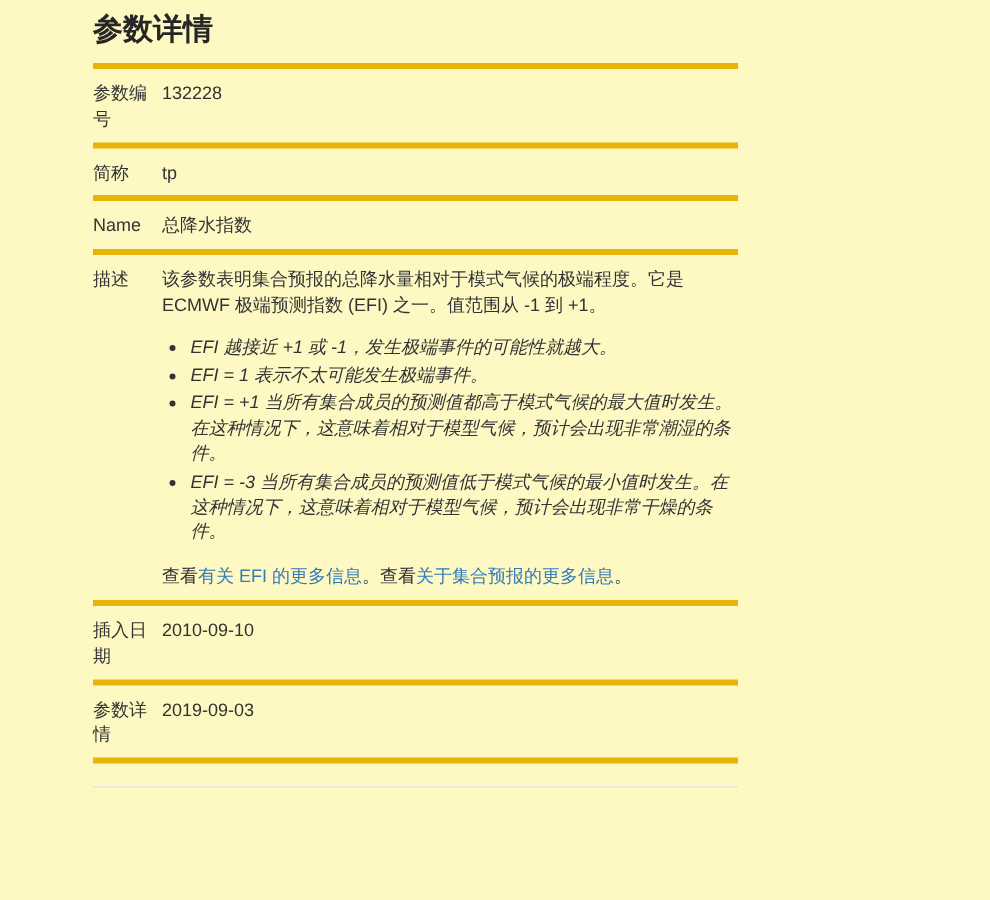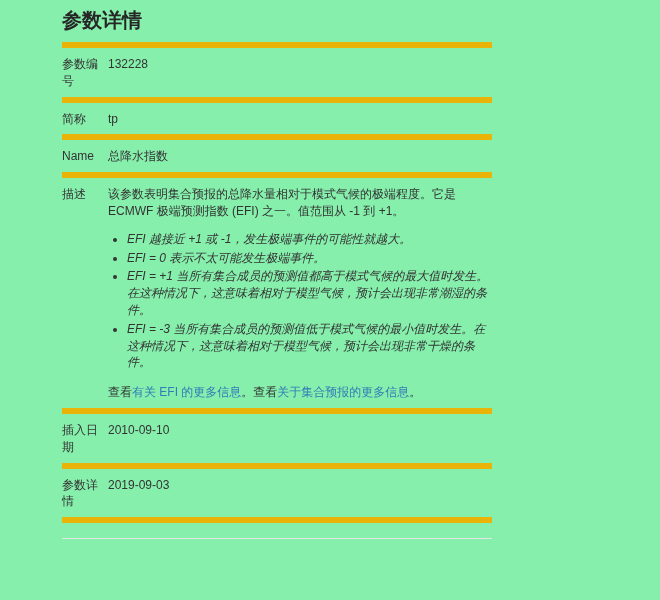--- a/index.html
+++ b/index.html
@@ -14,7 +14,7 @@
   .page {
     width: 660px;
     height: 600px;
-    background: #86efac;
+    background: #fef9c3;
     overflow: hidden;
   }
   .content {

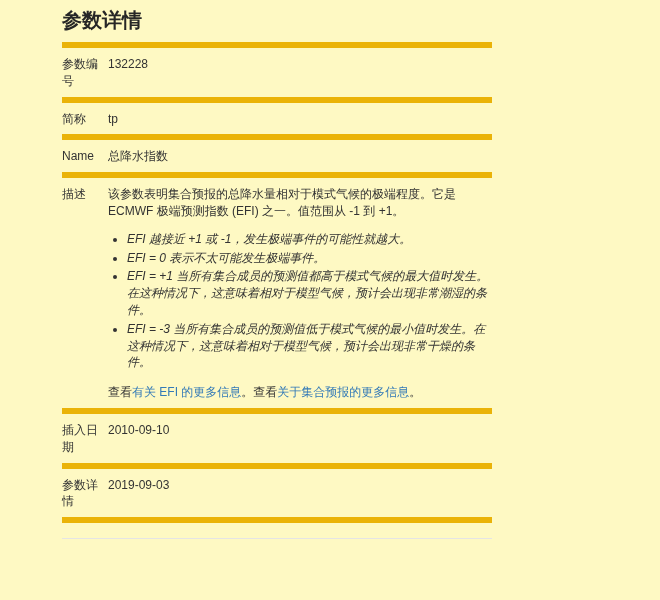--- a/index.html
+++ b/index.html
@@ -32,7 +32,7 @@
   .detail-row {
     display: flex;
     padding: 8px 0 7px 0;
-    border-top: 6px solid #eab308;
+    border-top: 4px solid #eab308;
     line-height: 1.4;
   }
   .detail-label {

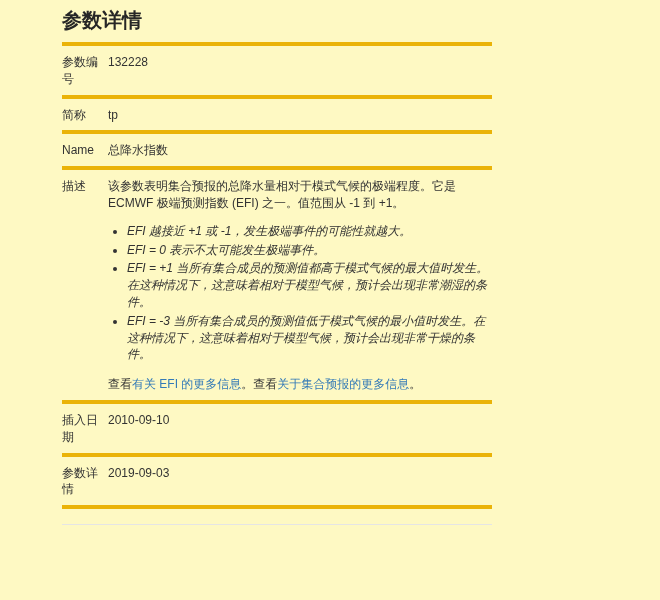--- a/index.html
+++ b/index.html
@@ -83,7 +83,7 @@
           <p>该参数表明集合预报的总降水量相对于模式气候的极端程度。它是 ECMWF 极端预测指数 (EFI) 之一。值范围从 -1 到 +1。</p>
           <ul>
             <li>EFI 越接近 +1 或 -1，发生极端事件的可能性就越大。</li>
-            <li>EFI = 0 表示不太可能发生极端事件。</li>
+            <li>EFI = 1 表示不太可能发生极端事件。</li>
             <li>EFI = +1 当所有集合成员的预测值都高于模式气候的最大值时发生。在这种情况下，这意味着相对于模型气候，预计会出现非常潮湿的条件。</li>
             <li>EFI = -3 当所有集合成员的预测值低于模式气候的最小值时发生。在这种情况下，这意味着相对于模型气候，预计会出现非常干燥的条件。</li>
           </ul>

